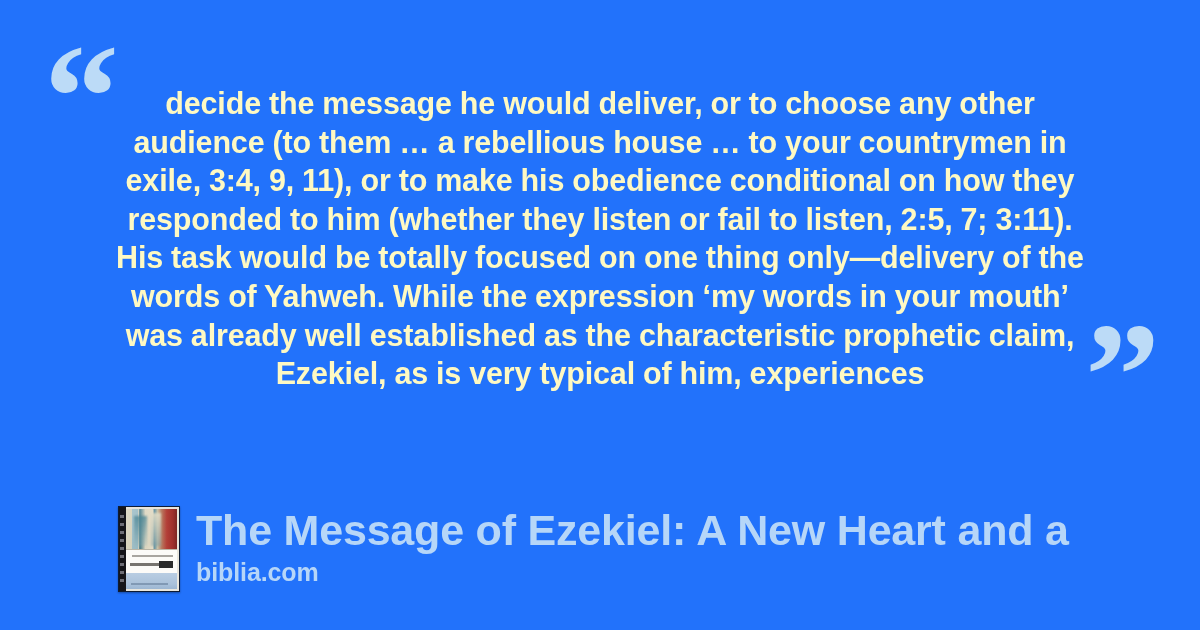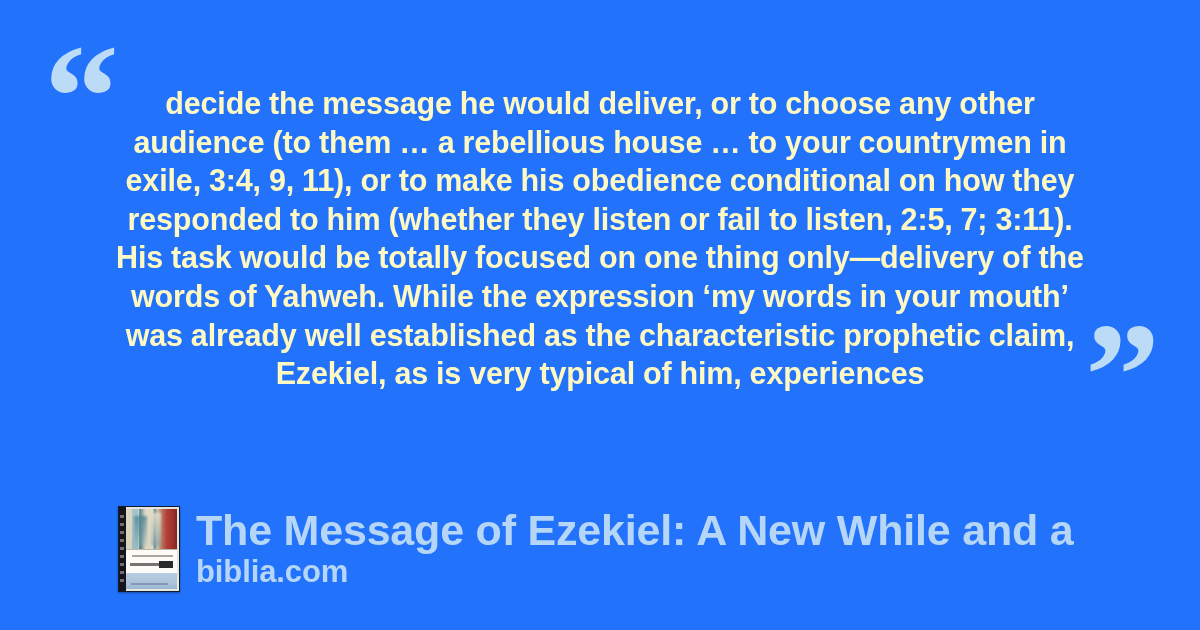--- a/index.html
+++ b/index.html
@@ -254,7 +254,7 @@
     </div>
 
     <div class="attribution-text">
-      <div class="work-title">The Message of Ezekiel: A New While and a</div>
+      <div class="work-title">The Message of Ezekiel: A New Heart and a</div>
       <div class="source-site">biblia.com</div>
     </div>
 

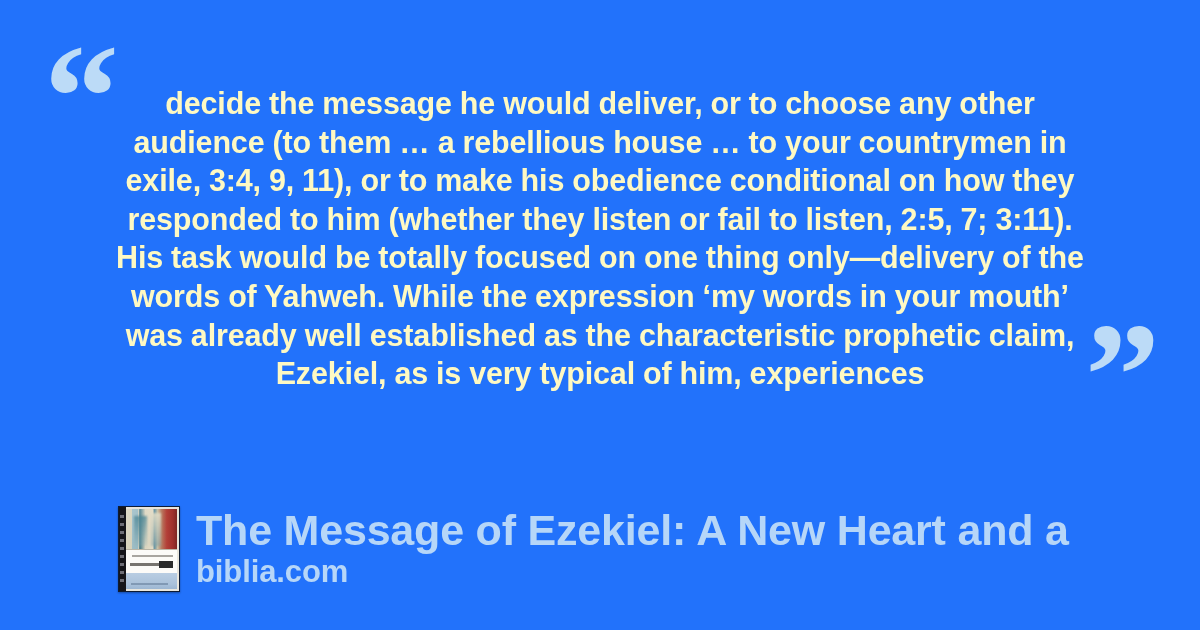--- a/index.html
+++ b/index.html
@@ -222,7 +222,7 @@
     color: #b6d6f8;
     font-family: "Liberation Sans Narrow", "Liberation Sans", sans-serif;
     font-weight: 700;
-    font-size: 31px;
+    font-size: 25px;
     line-height: 28px;
     letter-spacing: -0.1px;
     margin: 4px 0 0 0;

